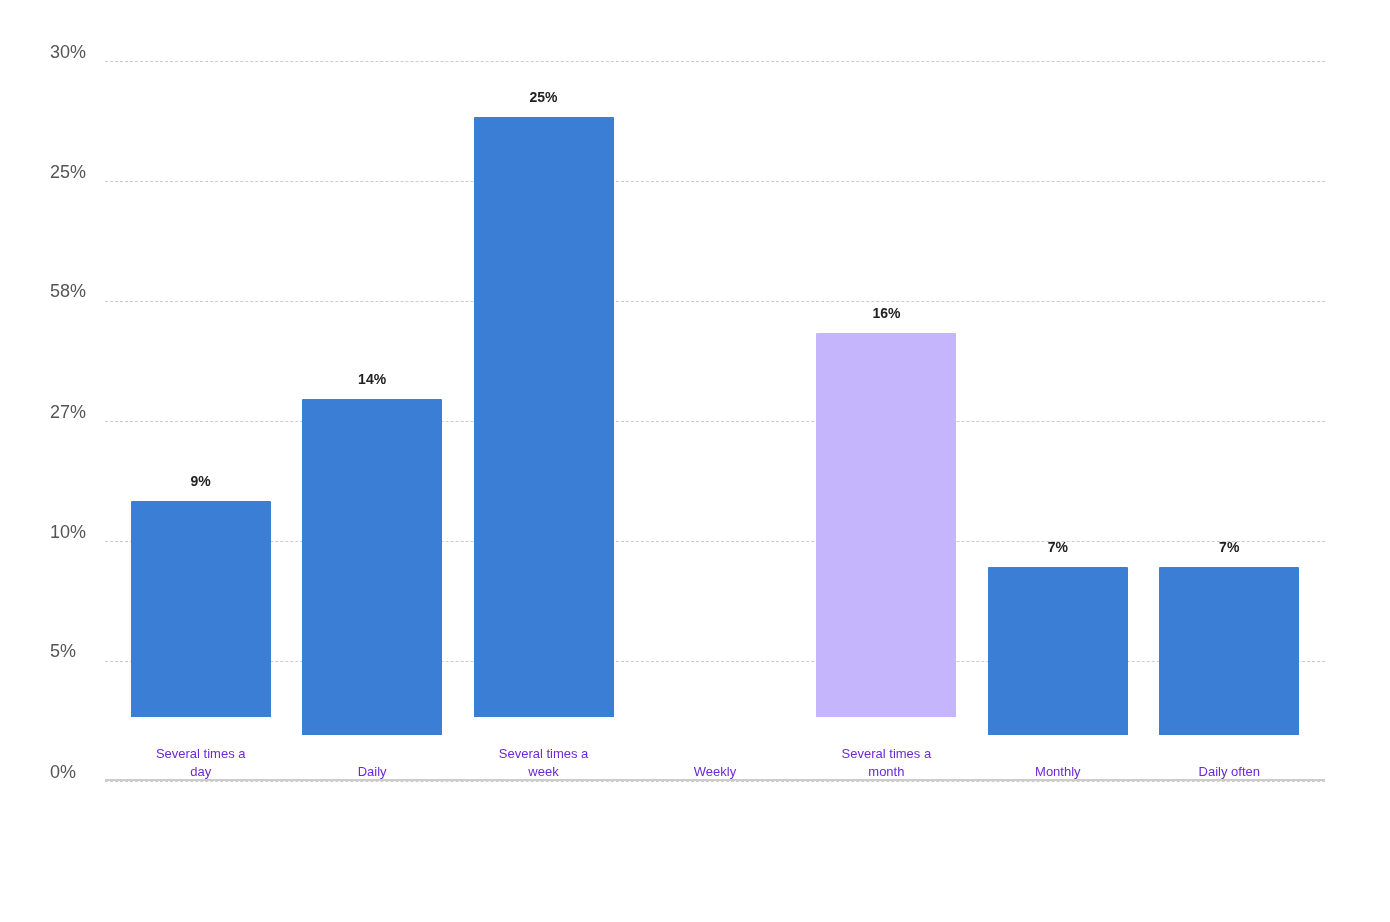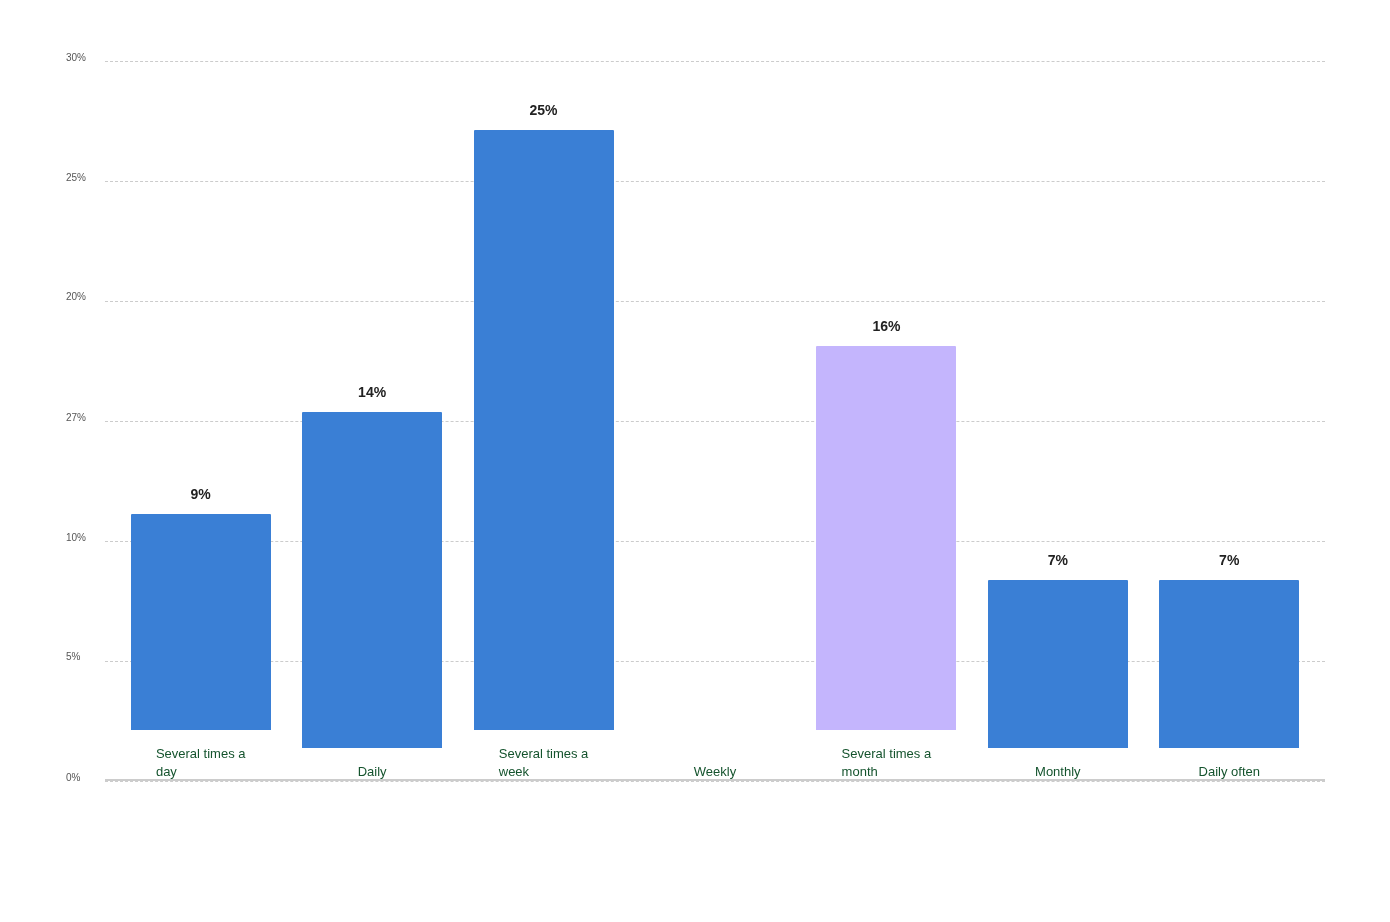--- a/index.html
+++ b/index.html
@@ -55,10 +55,9 @@
     .grid-label {
       position: absolute;
       left: -55px;
-      font-size: 10px;
+      font-size: 18px;
       color: #555;
       transform: translateY(-50%);
-      margin-left: 16px;
     }
     .bars-wrapper {
       position: absolute;

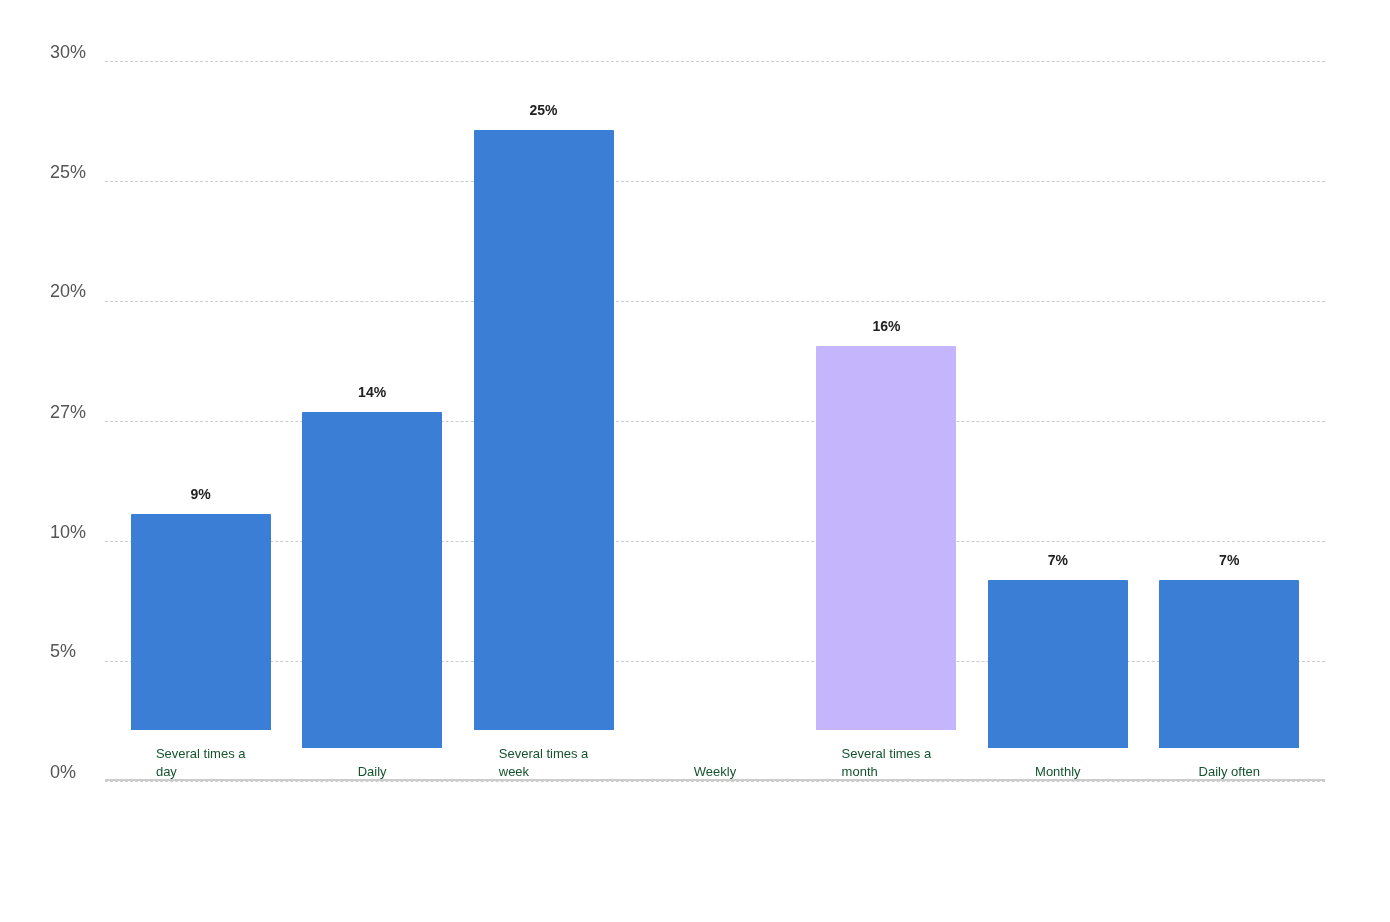--- a/index.html
+++ b/index.html
@@ -125,7 +125,7 @@
           <span class="grid-label">25%</span>
         </div>
         <div class="grid-line" style="top: 33.33%;">
-          <span class="grid-label">20%</span>
+          <span class="grid-label">58%</span>
         </div>
         <div class="grid-line" style="top: 50%;">
           <span class="grid-label">27%</span>

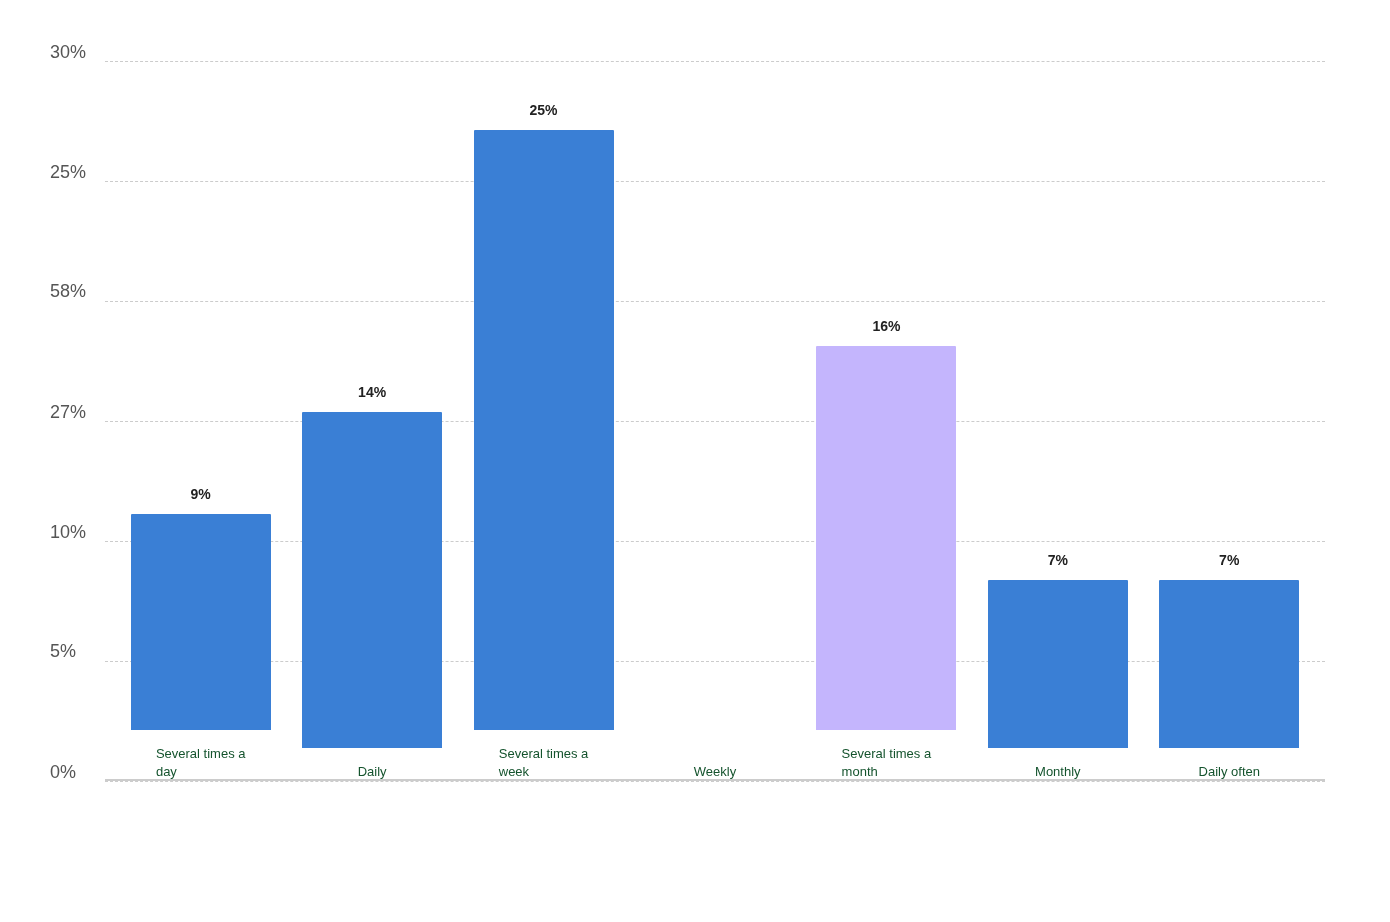--- a/index.html
+++ b/index.html
@@ -96,9 +96,10 @@
       white-space: nowrap;
     }
     .x-label {
-      margin-top: 15px;
+      margin-top: 28px;
       font-size: 13px;
-      color: #14532d;
+      color: #6d28d9;
+      text-align: center;
       line-height: 1.4;
       max-width: 140px;
     }

